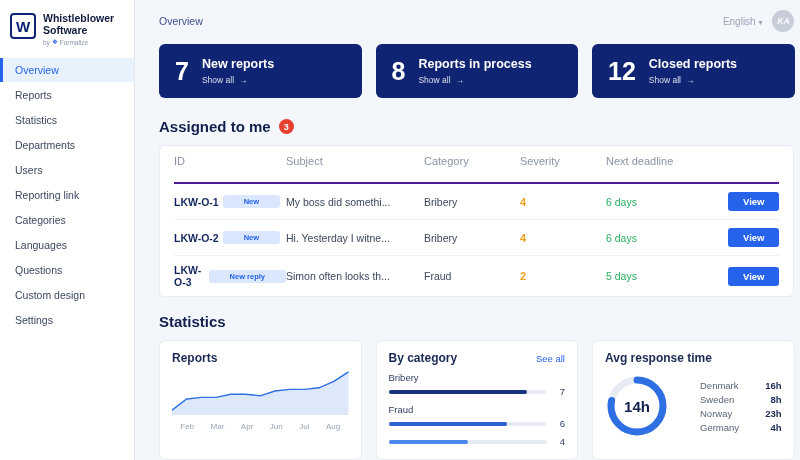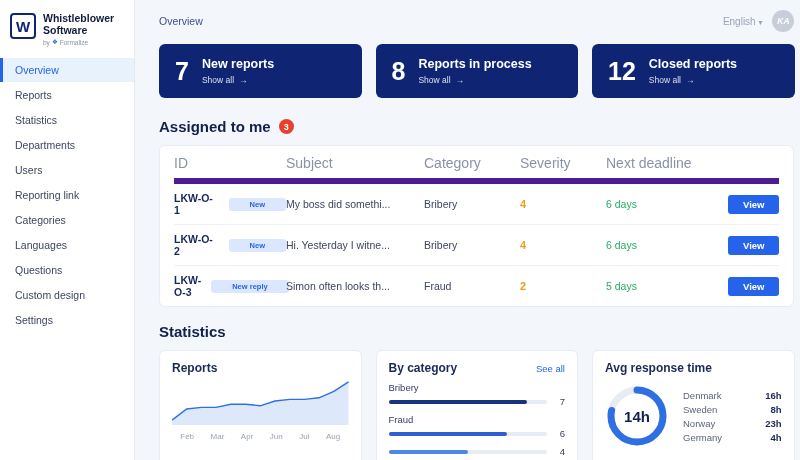--- a/index.html
+++ b/index.html
@@ -65,7 +65,7 @@
     grid-template-columns: 112px 138px 96px 86px 122px 1fr;
     align-items: center;
   }
-  .t-head { padding: 9px 0 7px; font-size: 14px; color: #8a93a6; border-bottom: 6px solid #4c1d95; }
+  .t-head { padding: 9px 0 15px; font-size: 11px; color: #8a93a6; border-bottom: 2px solid #4c1d95; }
   .t-row { padding: 8px 0; border-bottom: 1px solid #eef1f6; }
   .t-row:last-child { border-bottom: none; }
   .cell-id { font-size: 10.5px; font-weight: bold; color: #13265c; display: flex; align-items: center; gap: 10px; }

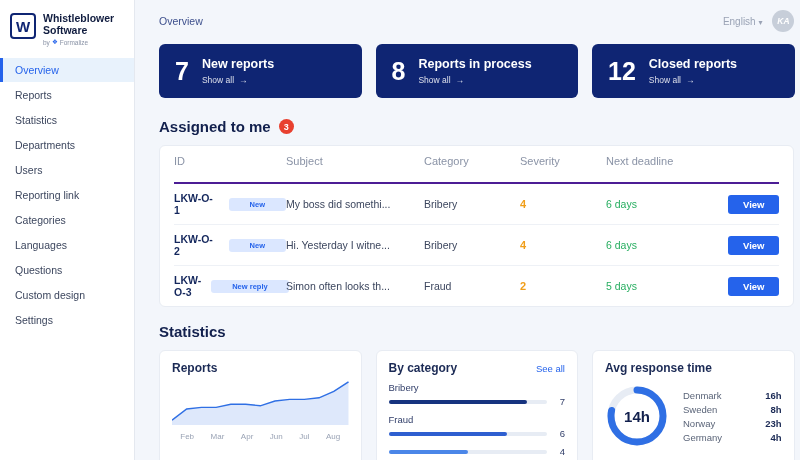--- a/index.html
+++ b/index.html
@@ -68,7 +68,7 @@
   .t-head { padding: 9px 0 15px; font-size: 11px; color: #8a93a6; border-bottom: 2px solid #4c1d95; }
   .t-row { padding: 8px 0; border-bottom: 1px solid #eef1f6; }
   .t-row:last-child { border-bottom: none; }
-  .cell-id { font-size: 10.5px; font-weight: bold; color: #13265c; display: flex; align-items: center; gap: 10px; }
+  .cell-id { font-size: 10.5px; font-weight: bold; color: #13265c; display: flex; align-items: center; gap: 4px; }
   .pill {
     background: #dbe7ff; color: #2563eb; font-size: 7.5px; font-weight: bold;
     padding: 2px 21px; border-radius: 3px; white-space: nowrap;

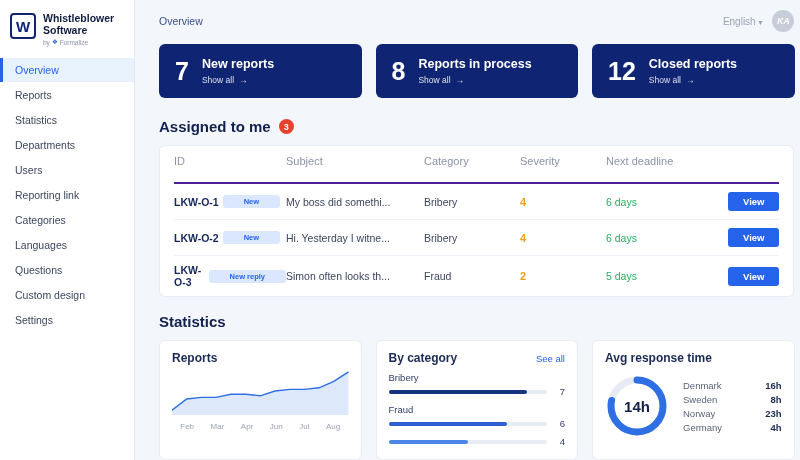--- a/index.html
+++ b/index.html
@@ -110,7 +110,7 @@
   }
   .country-list { flex: 1; }
   .country-row { display: flex; justify-content: space-between; margin: 3px 0; }
-  .country-name { font-size: 9.5px; color: #5a6478; }
+  .country-name { font-size: 9.5px; color: #5a6478; margin-left: 17px; }
   .country-time { font-size: 9.5px; font-weight: bold; color: #1b2a55; }
 </style>
 </head>

